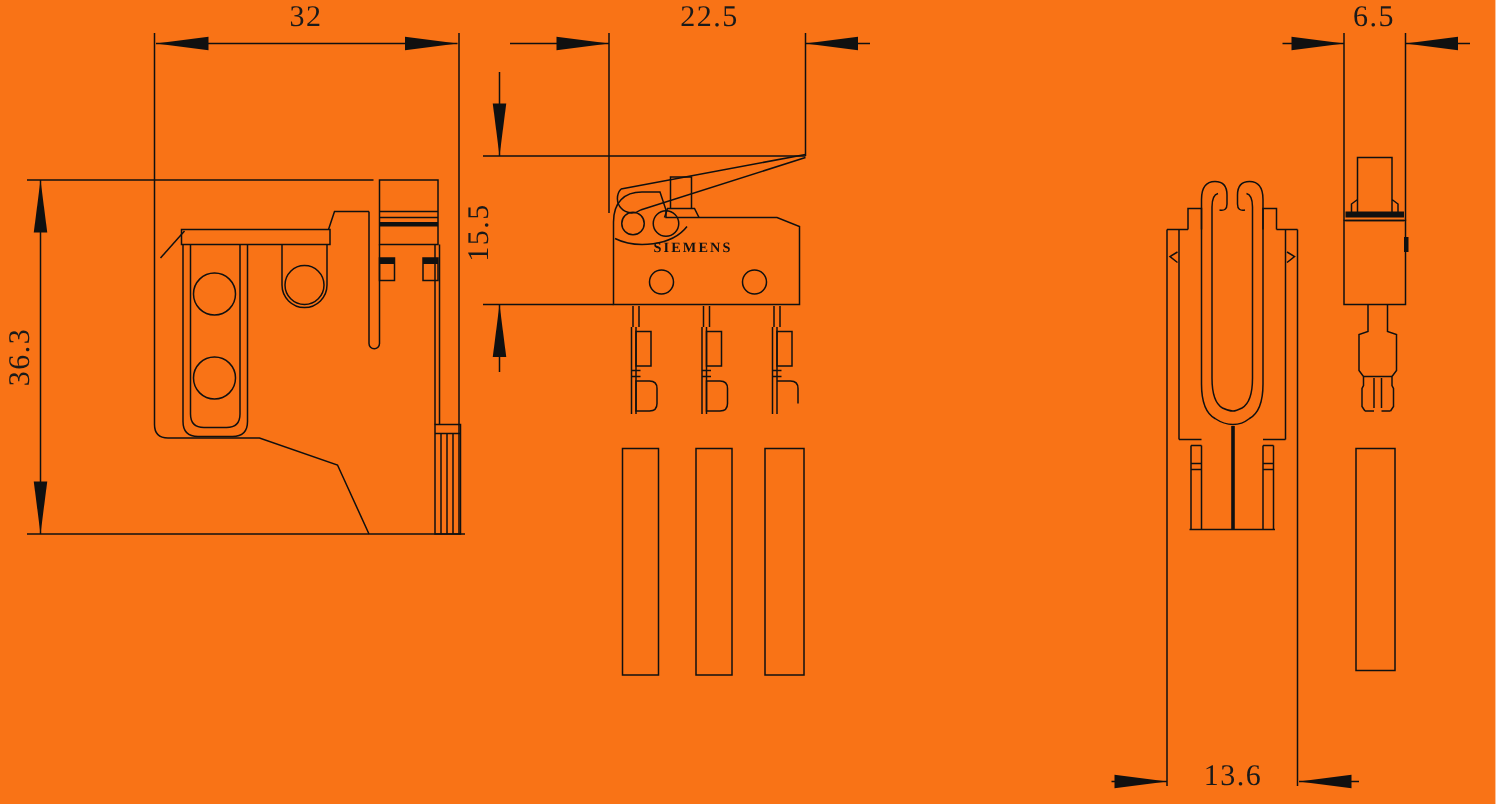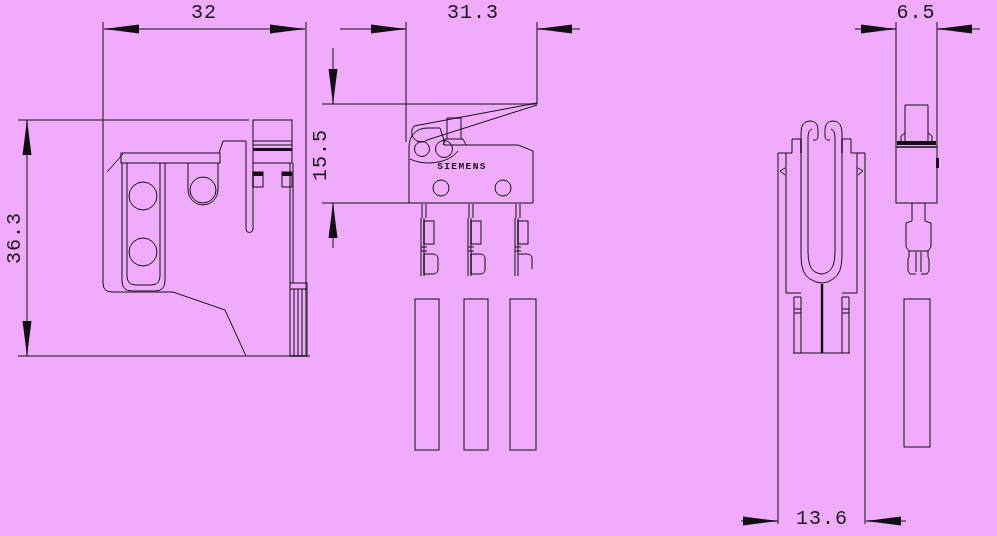--- a/index.html
+++ b/index.html
@@ -3,8 +3,8 @@
 <meta charset="utf-8">
 <style>
   html,body{margin:0;padding:0;background:#fff;}
-  .canvas{position:relative;width:997px;height:536px;background:#f0abfc;overflow:hidden;
-          font-family:Liberation Mono, monospace;}
+  .canvas{position:relative;width:997px;height:536px;background:#f97316;overflow:hidden;
+          font-family:Liberation Serif, serif;}
   svg{position:absolute;left:0;top:0;}
   .lines path,.lines rect,.lines circle,.lines polyline{fill:none;stroke:#101010;stroke-width:1;}
   .lines .fill{fill:#101010;stroke:none;}

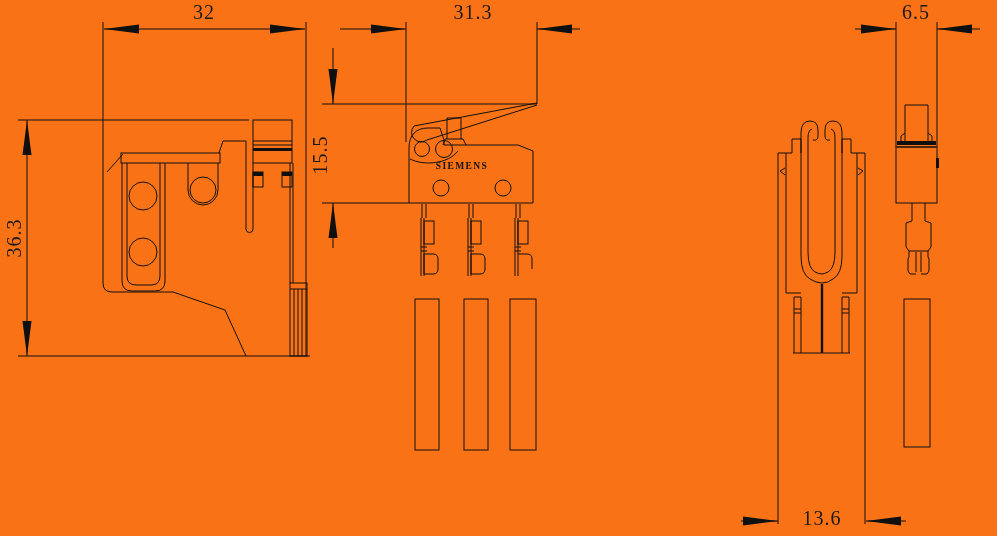--- a/index.html
+++ b/index.html
@@ -169,7 +169,7 @@
 </svg>
 
 <div class="dim-label" style="left:204px;top:12px;">32</div>
-<div class="dim-label" style="left:473px;top:12px;">31.3</div>
+<div class="dim-label" style="left:473px;top:12px;">22.5</div>
 <div class="dim-label" style="left:916px;top:12px;">6.5</div>
 <div class="dim-label rot" style="left:14px;top:238px;">36.3</div>
 <div class="dim-label rot" style="left:320px;top:155px;">15.5</div>

